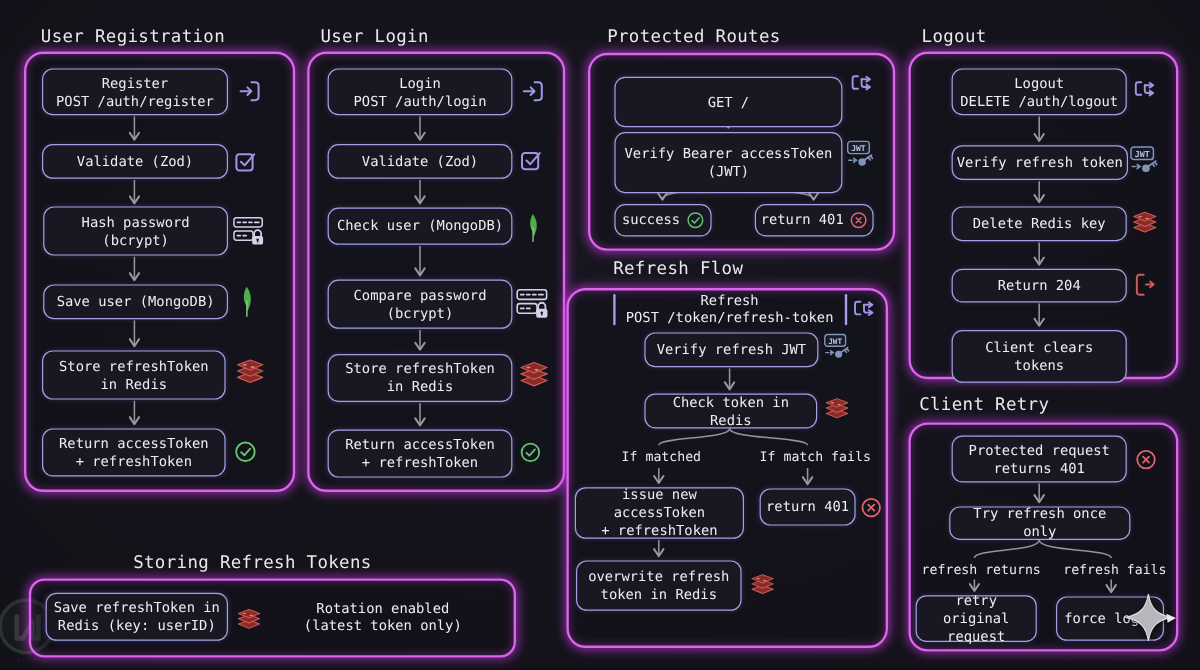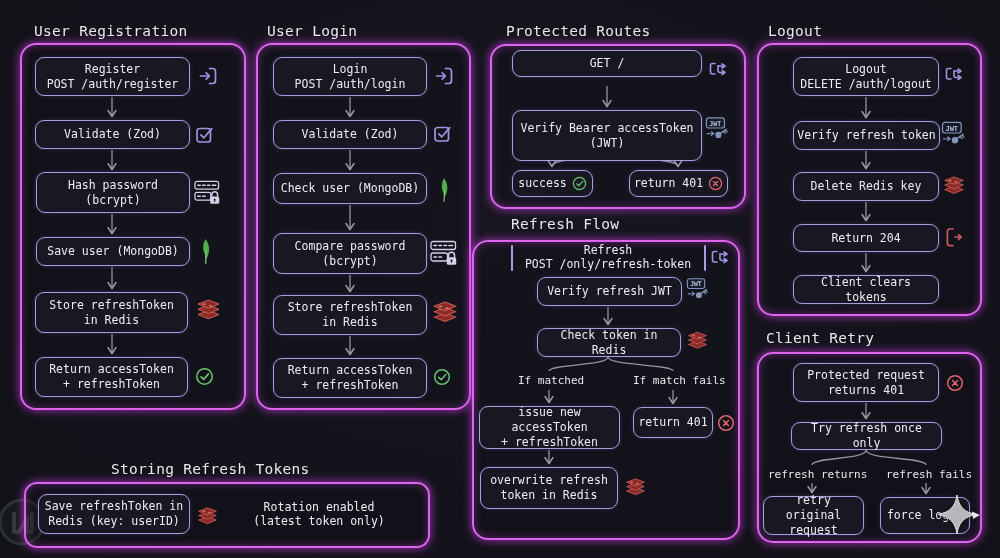--- a/index.html
+++ b/index.html
@@ -218,7 +218,7 @@
 
   <div class="title" style="left:506px;top:23px">Protected Routes</div>
   <div class="frame" style="left:490px;top:44px;width:252px;height:161px"></div>
-  <div class="node" style="left:512px;top:50px;width:190px;height:27px">GET /</div>
+  <div class="node" style="left:512px;top:64px;width:190px;height:42px">GET /</div>
   <svg class="ic" style="left:708px;top:61px" width="22" height="19">
       <use href="#sym-route"></use>
     </svg>

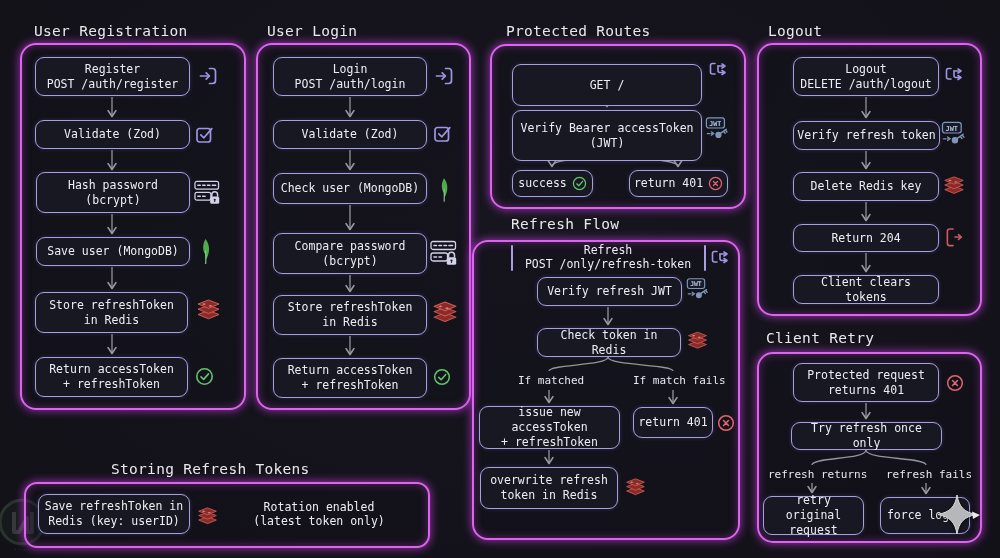--- a/index.html
+++ b/index.html
@@ -243,7 +243,7 @@
   <div class="title" style="left:511px;top:216px">Refresh Flow</div>
   <div class="frame" style="left:472px;top:240px;width:264px;height:296px"></div>
   <div class="hdr" style="left:520px;top:243px;width:176px">Refresh
-POST /only/refresh-token</div>
+POST /token/refresh-token</div>
   <div class="tick" style="left:511px;top:245px;height:26px"></div>
   <div class="tick" style="left:704px;top:245px;height:26px"></div>
   <svg class="ic" style="left:710px;top:249px" width="22" height="19">

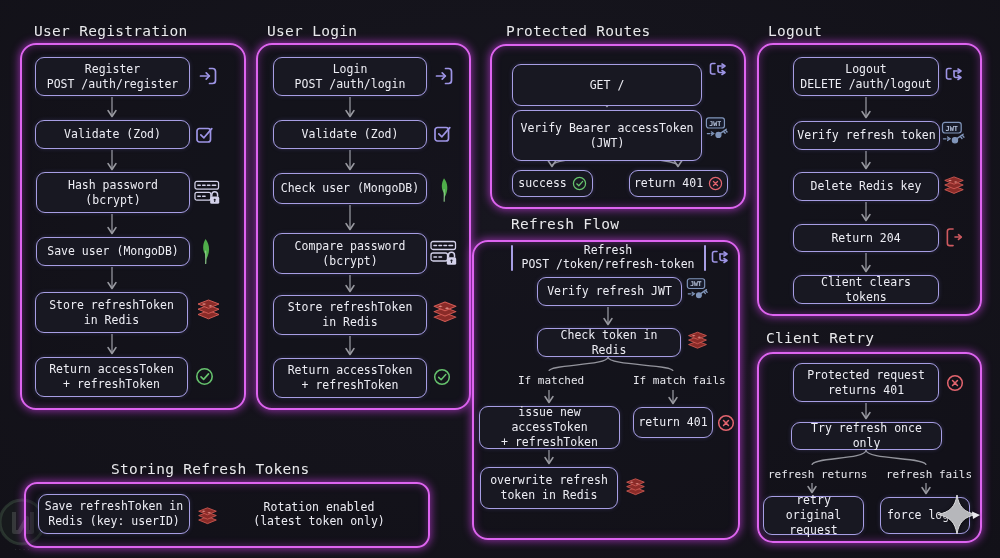--- a/index.html
+++ b/index.html
@@ -290,7 +290,7 @@
   <svg class="ic" style="left:945px;top:226px" width="19" height="23">
       <use href="#sym-logout-red"></use>
     </svg>
-  <div class="node" style="left:793px;top:275px;width:146px;height:29px">Client clears tokens</div>
+  <div class="node" style="left:793px;top:275px;width:146px;height:44px">Client clears tokens</div>
 
   <div class="title" style="left:766px;top:330px">Client Retry</div>
   <div class="frame" style="left:757px;top:352px;width:221px;height:187px"></div>

